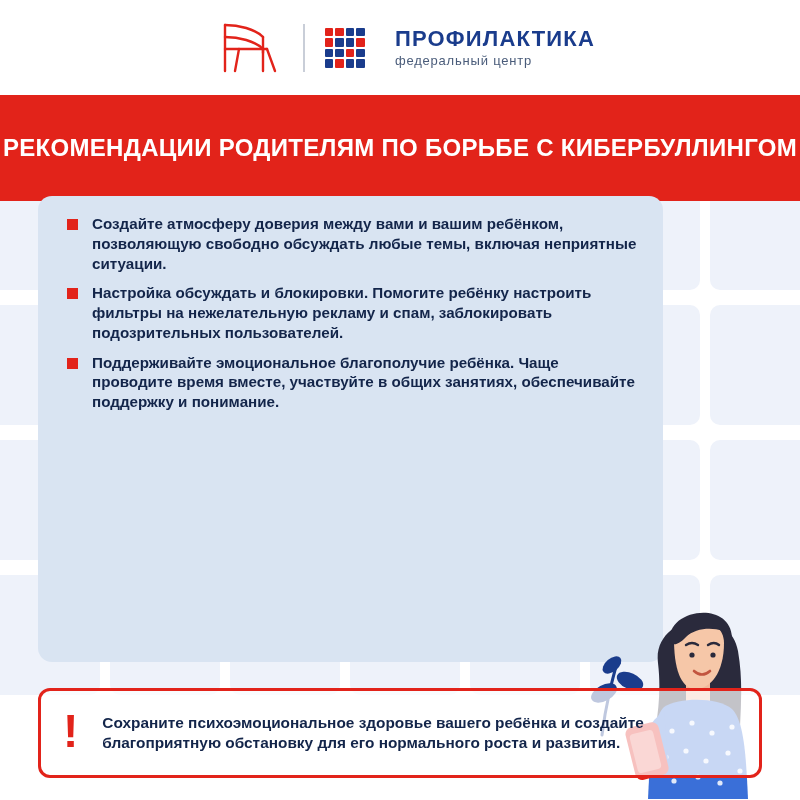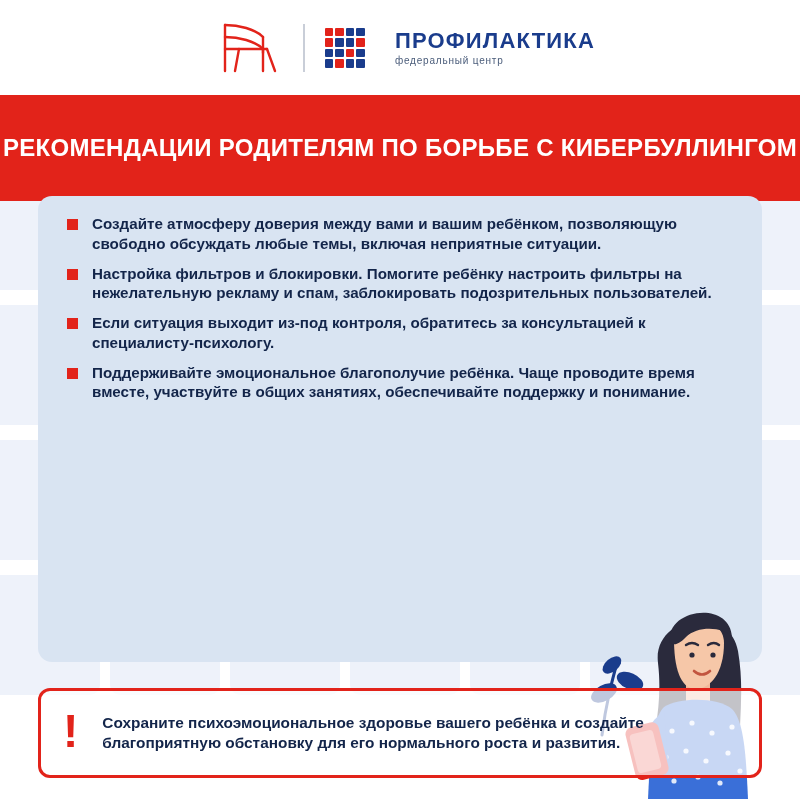--- a/index.html
+++ b/index.html
@@ -90,7 +90,7 @@
     color: #1a3c8c;
   }
   .logo-sub {
-    font-size: 10px;
+    font-size: 13px;
     letter-spacing: 0.8px;
     color: #4a5c7a;
     margin-top: 4px;

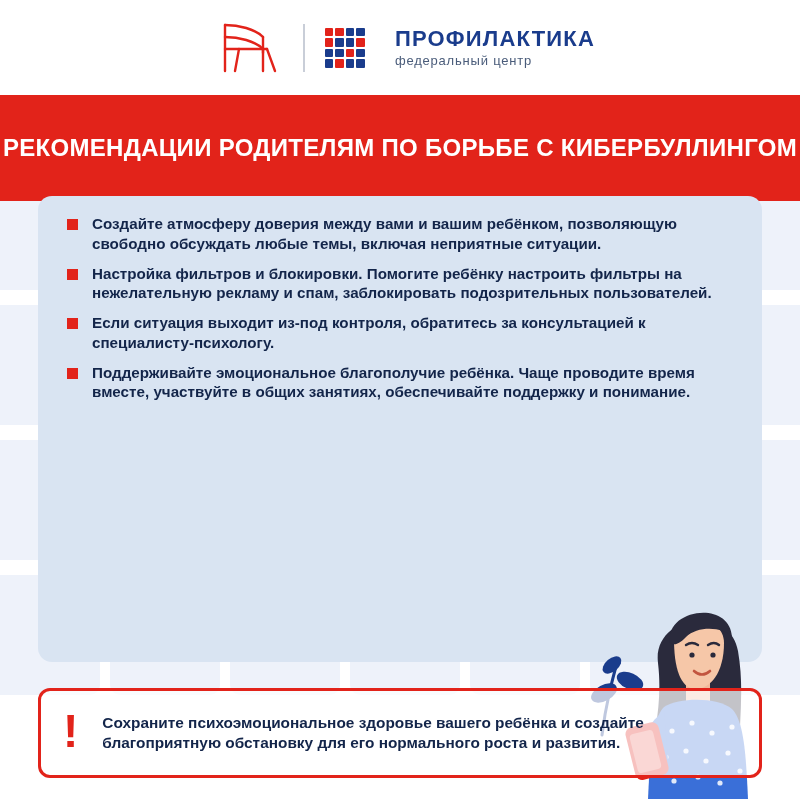--- a/index.html
+++ b/index.html
@@ -124,7 +124,7 @@
     position: absolute;
     left: 38px;
     top: 196px;
-    width: 724px;
+    width: 625px;
     height: 466px;
     background: #d9e4f2;
     border-radius: 14px;

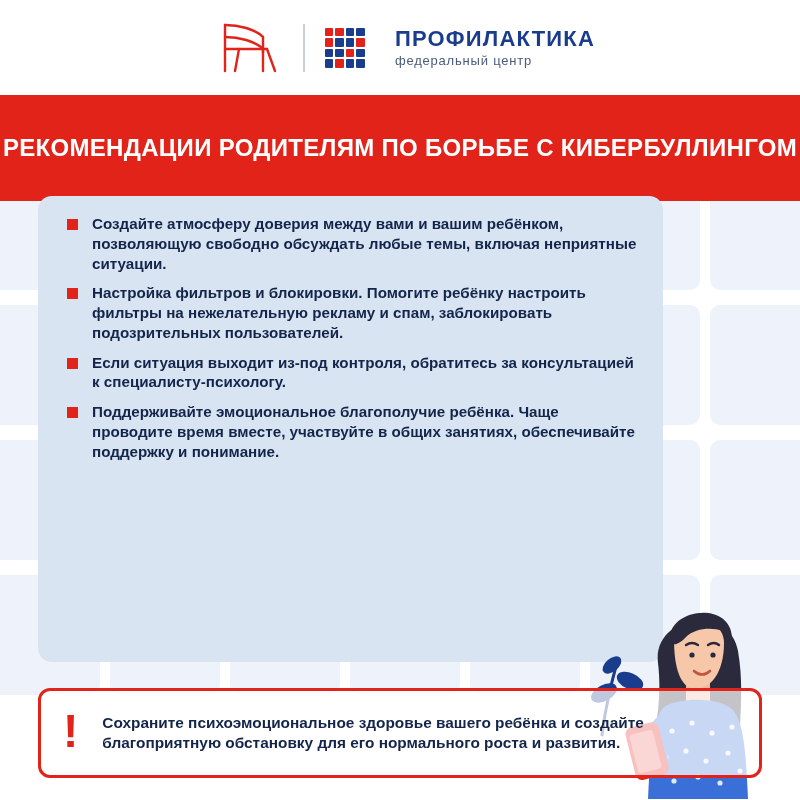--- a/index.html
+++ b/index.html
@@ -283,7 +283,7 @@
   <div class="panel">
     <ul class="tips">
       <li>Создайте атмосферу доверия между вами и вашим ребёнком, позволяющую свободно обсуждать любые темы, включая неприятные ситуации.</li>
-      <li>Настройка фильтров и блокировки. Помогите ребёнку настроить фильтры на нежелательную рекламу и спам, заблокировать подозрительных пользователей.</li>
+      <li>Настройка обсуждать и блокировки. Помогите ребёнку настроить фильтры на нежелательную рекламу и спам, заблокировать подозрительных пользователей.</li>
       <li>Если ситуация выходит из-под контроля, обратитесь за консультацией к специалисту-психологу.</li>
       <li>Поддерживайте эмоциональное благополучие ребёнка. Чаще проводите время вместе, участвуйте в общих занятиях, обеспечивайте поддержку и понимание.</li>
     </ul>

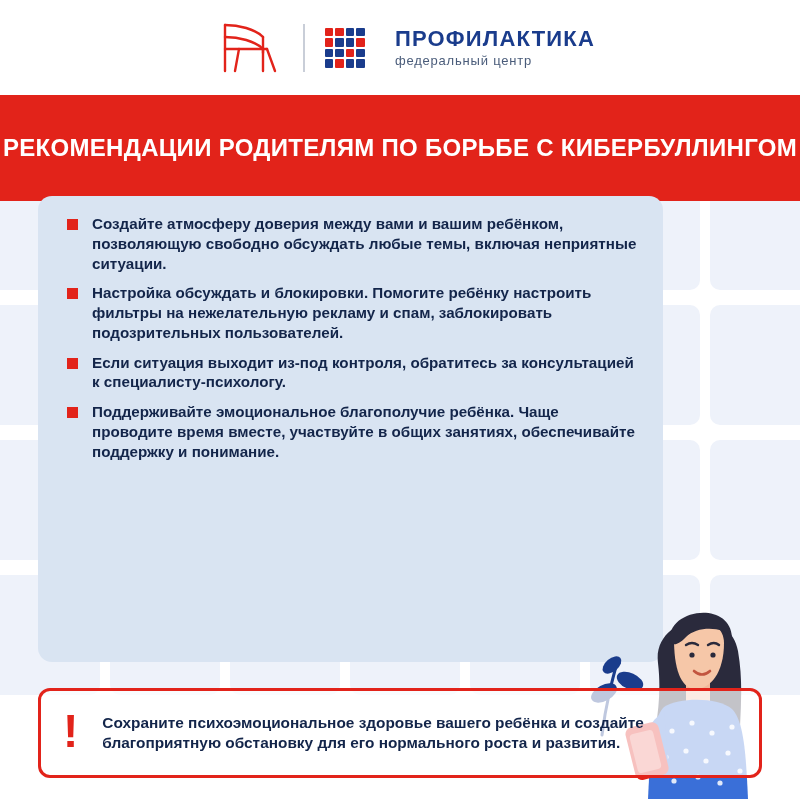--- a/index.html
+++ b/index.html
@@ -284,7 +284,6 @@
     <ul class="tips">
       <li>Создайте атмосферу доверия между вами и вашим ребёнком, позволяющую свободно обсуждать любые темы, включая неприятные ситуации.</li>
       <li>Настройка обсуждать и блокировки. Помогите ребёнку настроить фильтры на нежелательную рекламу и спам, заблокировать подозрительных пользователей.</li>
-      <li>Если ситуация выходит из-под контроля, обратитесь за консультацией к специалисту-психологу.</li>
       <li>Поддерживайте эмоциональное благополучие ребёнка. Чаще проводите время вместе, участвуйте в общих занятиях, обеспечивайте поддержку и понимание.</li>
     </ul>
   </div>

